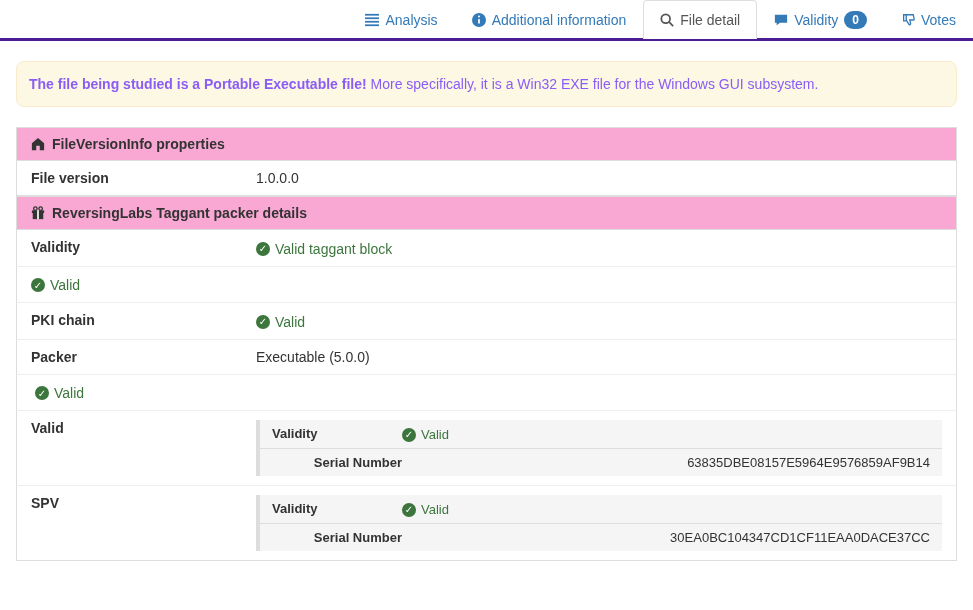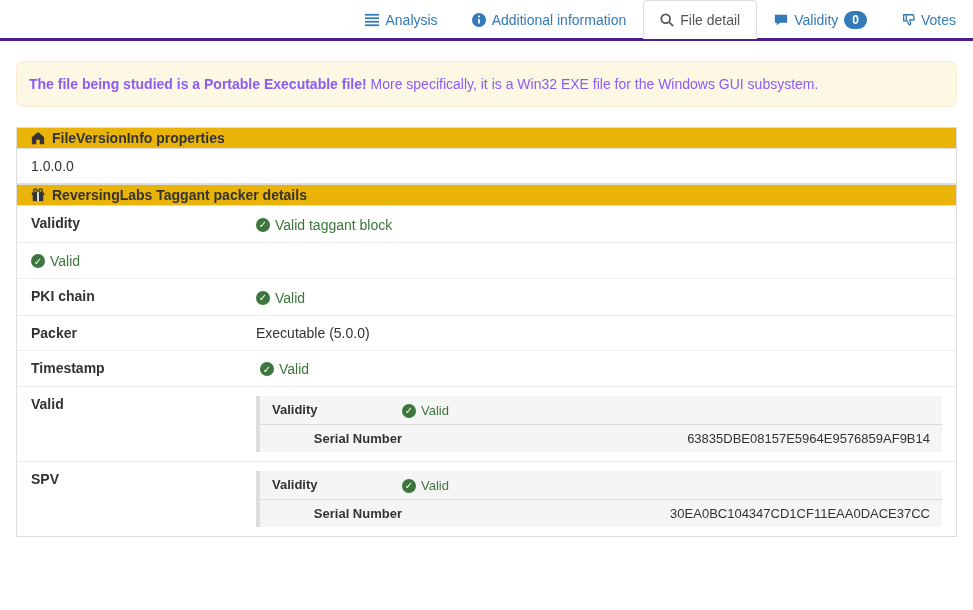--- a/index.html
+++ b/index.html
@@ -11,7 +11,7 @@
 .alert { margin: 20px 16px; padding: 14px 12px; background: #fcf8e3; border: 1px solid #faebcc; border-radius: 8px; color: #8b5cf6; }
 .alert strong { font-weight: bold; }
 .panel { margin: 0 16px 0; }
-.panel-header { background: #eab308; border: 1px solid #ddd; padding: 2px 14px; font-weight: bold; display: flex; align-items: center; gap: 7px; }
+.panel-header { background: #f9a8d4; border: 1px solid #ddd; padding: 8px 14px; font-weight: bold; display: flex; align-items: center; gap: 7px; }
 .row { display: flex; padding: 9px 14px; border-left: 1px solid #ddd; border-right: 1px solid #ddd; border-bottom: 1px solid #eee; align-items: flex-start; }
 .row:last-child { border-bottom: 1px solid #ddd; }
 .row-label { width: 225px; font-weight: bold; flex-shrink: 0; }

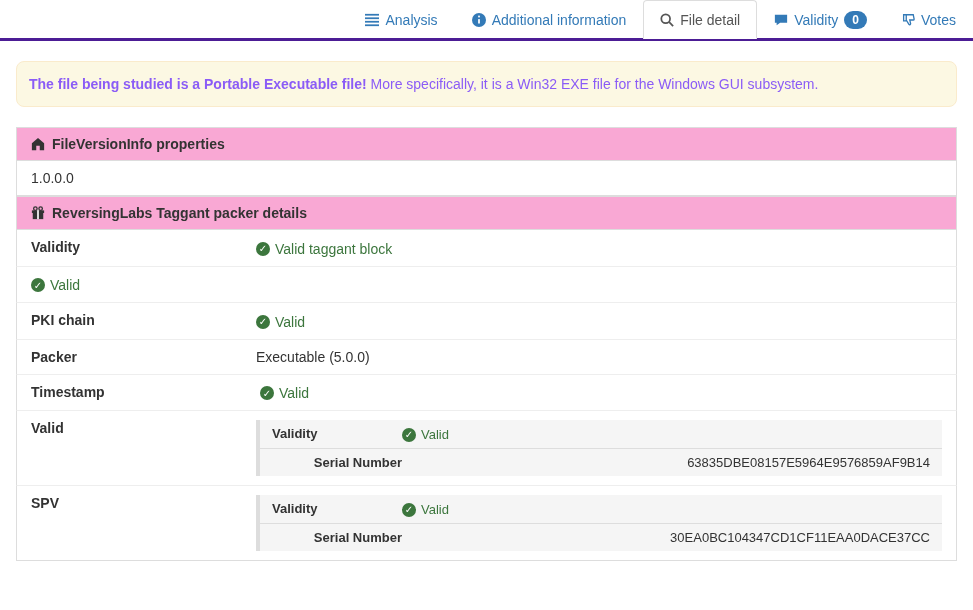--- a/index.html
+++ b/index.html
@@ -80,6 +80,7 @@
     <span>FileVersionInfo properties</span>
   </div>
   <div class="row">
+    <div class="row-label">File version</div>
     <div class="row-value">1.0.0.0</div>
   </div>
 </div>

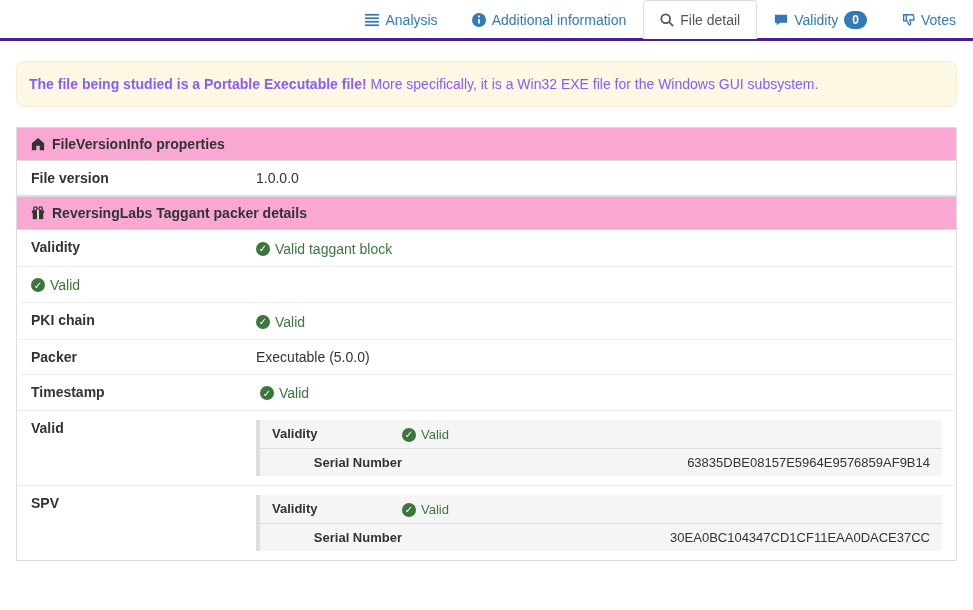--- a/index.html
+++ b/index.html
@@ -126,7 +126,6 @@
   </div>
 
   <div class="row">
-    <div class="row-label">Timestamp</div>
     <div class="row-value">
       <span class="valid" style="margin-left:4px;">
           <span class="check-icon">✓</span>

